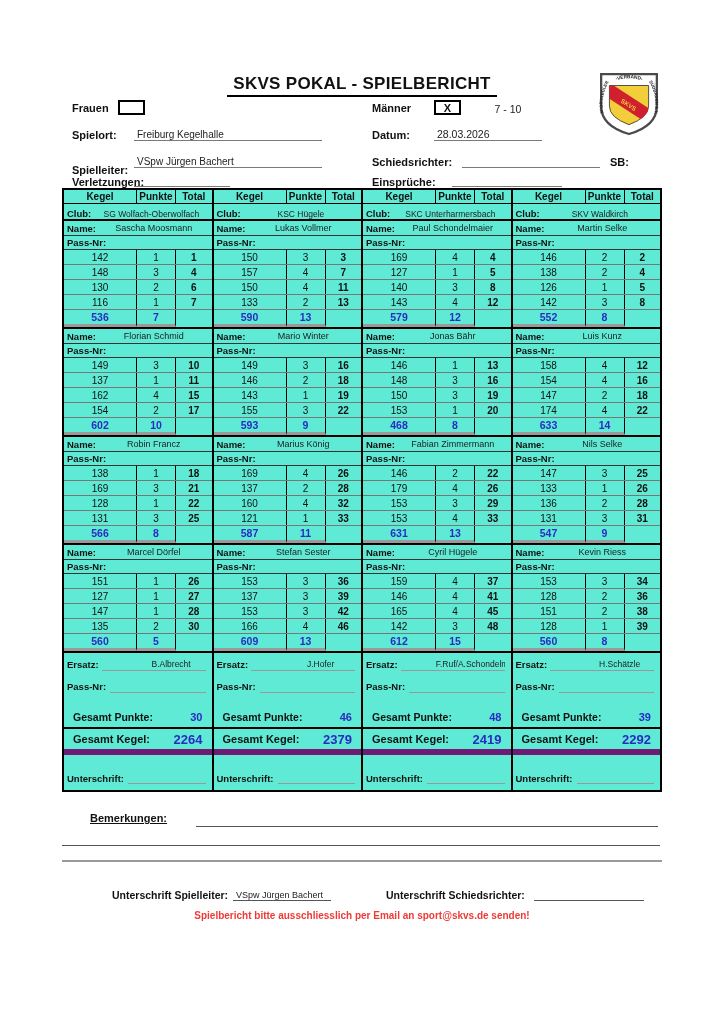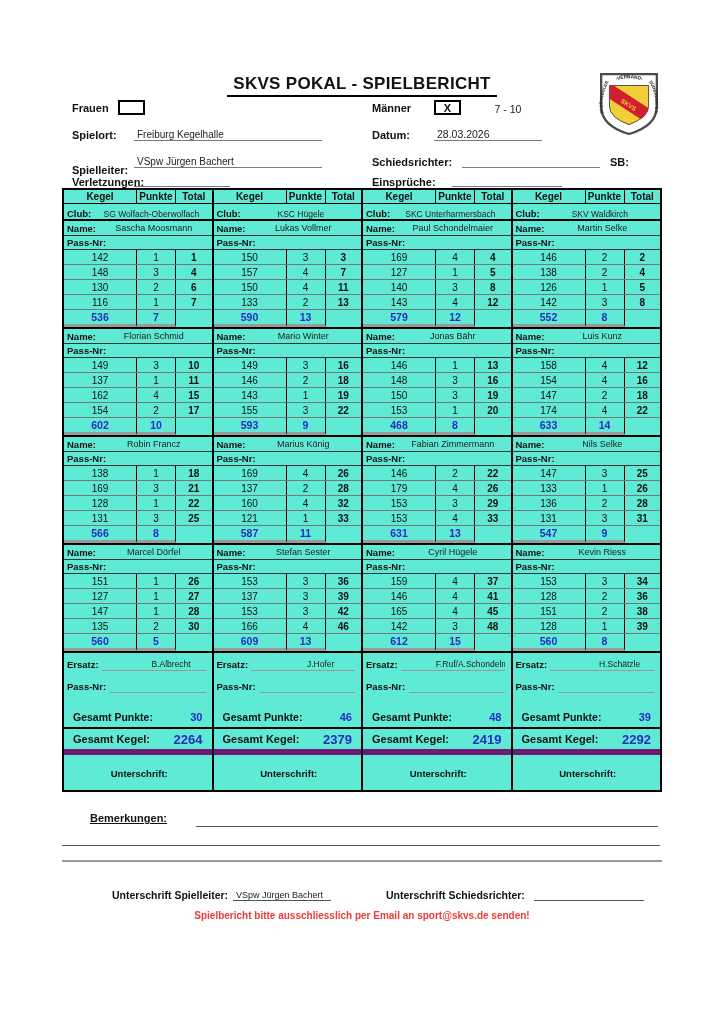--- a/index.html
+++ b/index.html
@@ -50,7 +50,7 @@
   .glab.gk{font-size:11px;}
   .gval{font-weight:bold;font-size:11px;color:var(--accent,#2b2bc4);}
   .gval.gk{font-size:13px;}
-  .sigrow{height:20px;flex-direction:column;}
+  .sigrow{height:20px;}
   .note{color:var(--note-red,#ee3a36);font-weight:bold;font-size:10px;text-align:center;}
   .bem-lbl{font-weight:bold;font-size:11px;text-decoration:underline;}
   .sig-lbl{font-weight:bold;font-size:10.5px;white-space:nowrap;}

